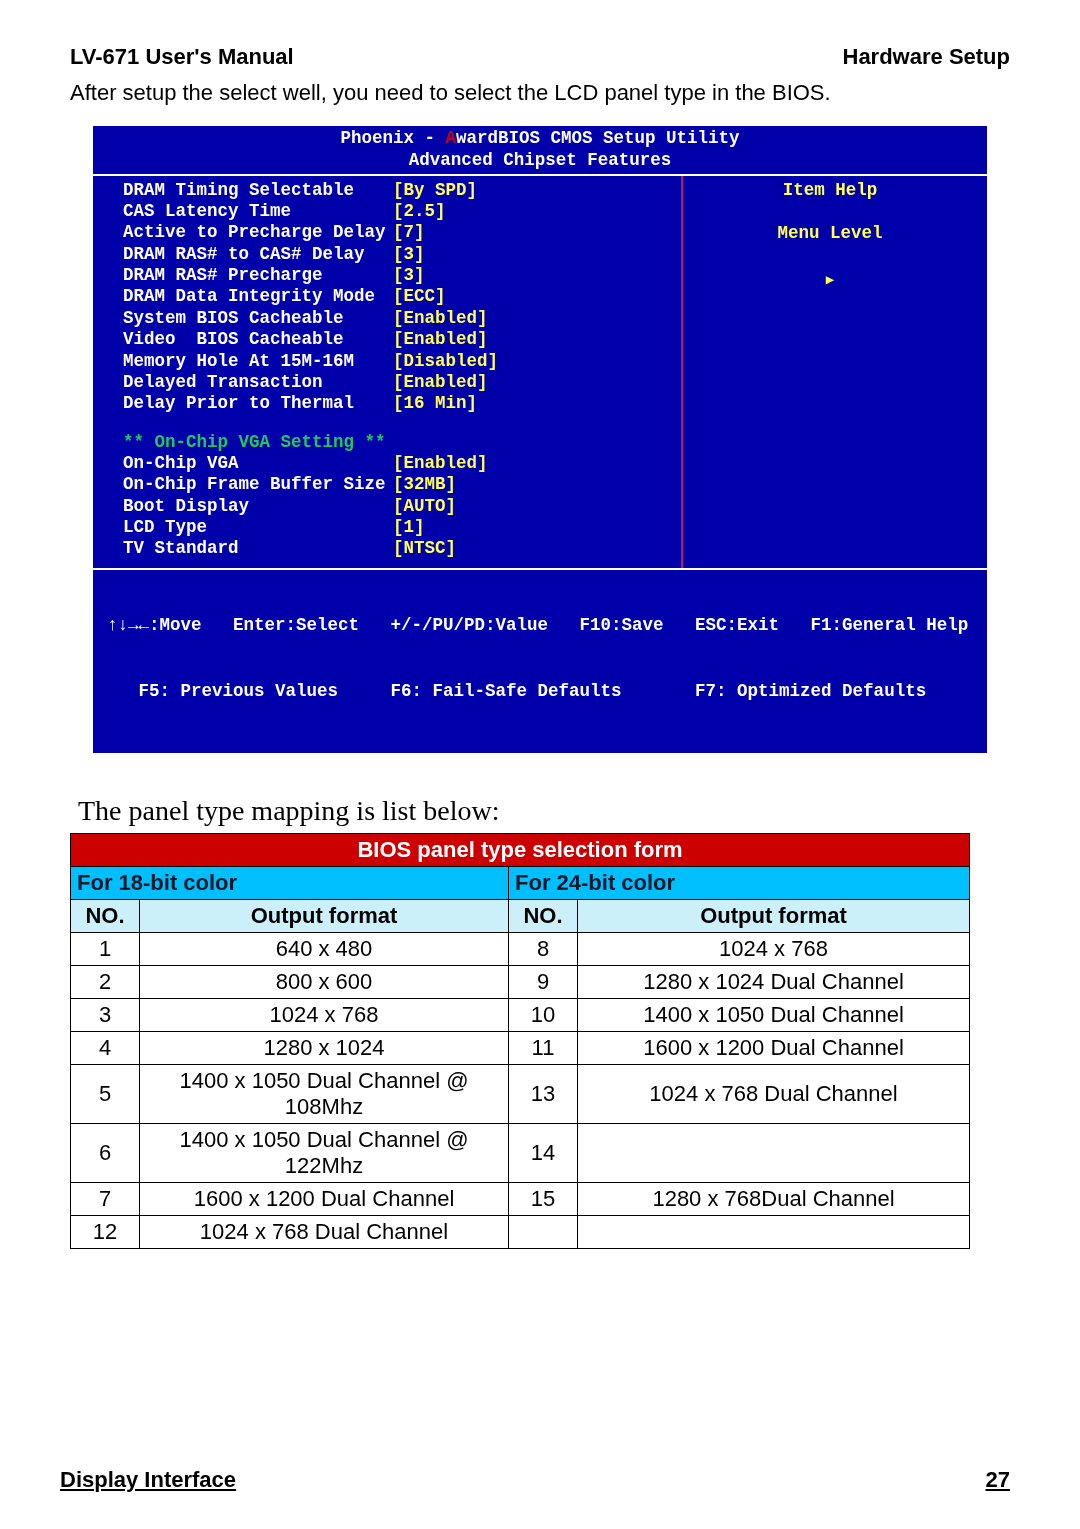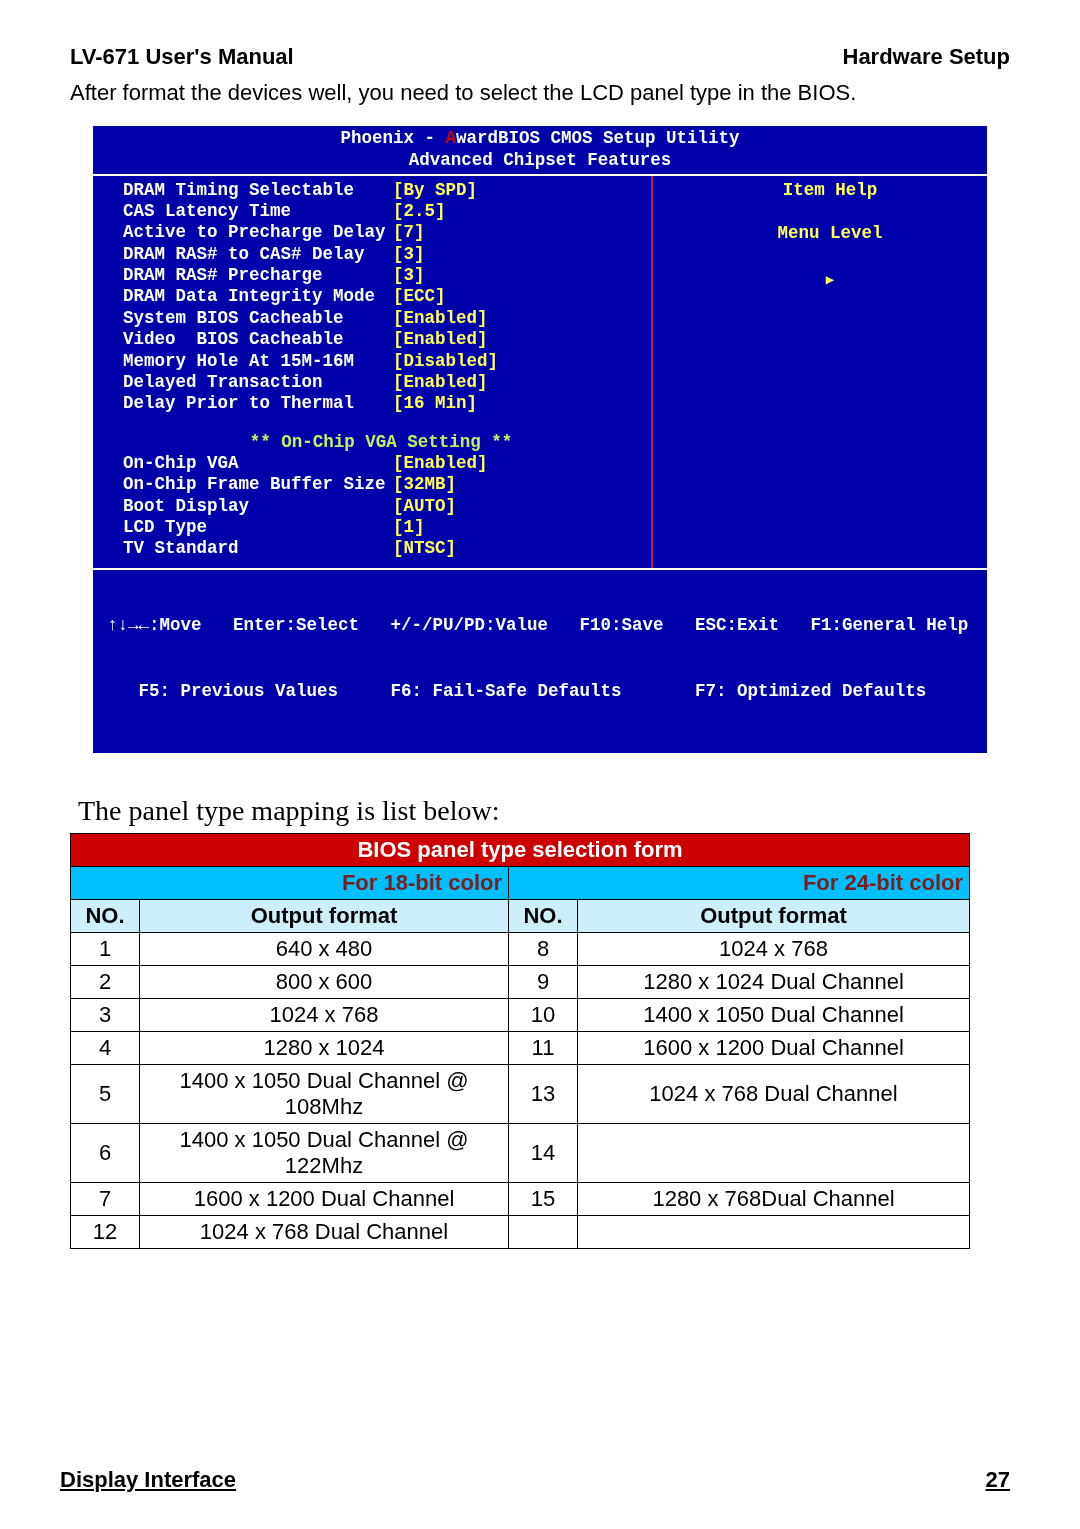--- a/index.html
+++ b/index.html
@@ -144,7 +144,7 @@
     <span>Hardware Setup</span>
   </div>
 
-  <div class="intro">After format the devices well, you need to select the LCD panel type in the BIOS.</div>
+  <div class="intro">After setup the select well, you need to select the LCD panel type in the BIOS.</div>
 
   <div class="bios">
     <div class="bios-title">

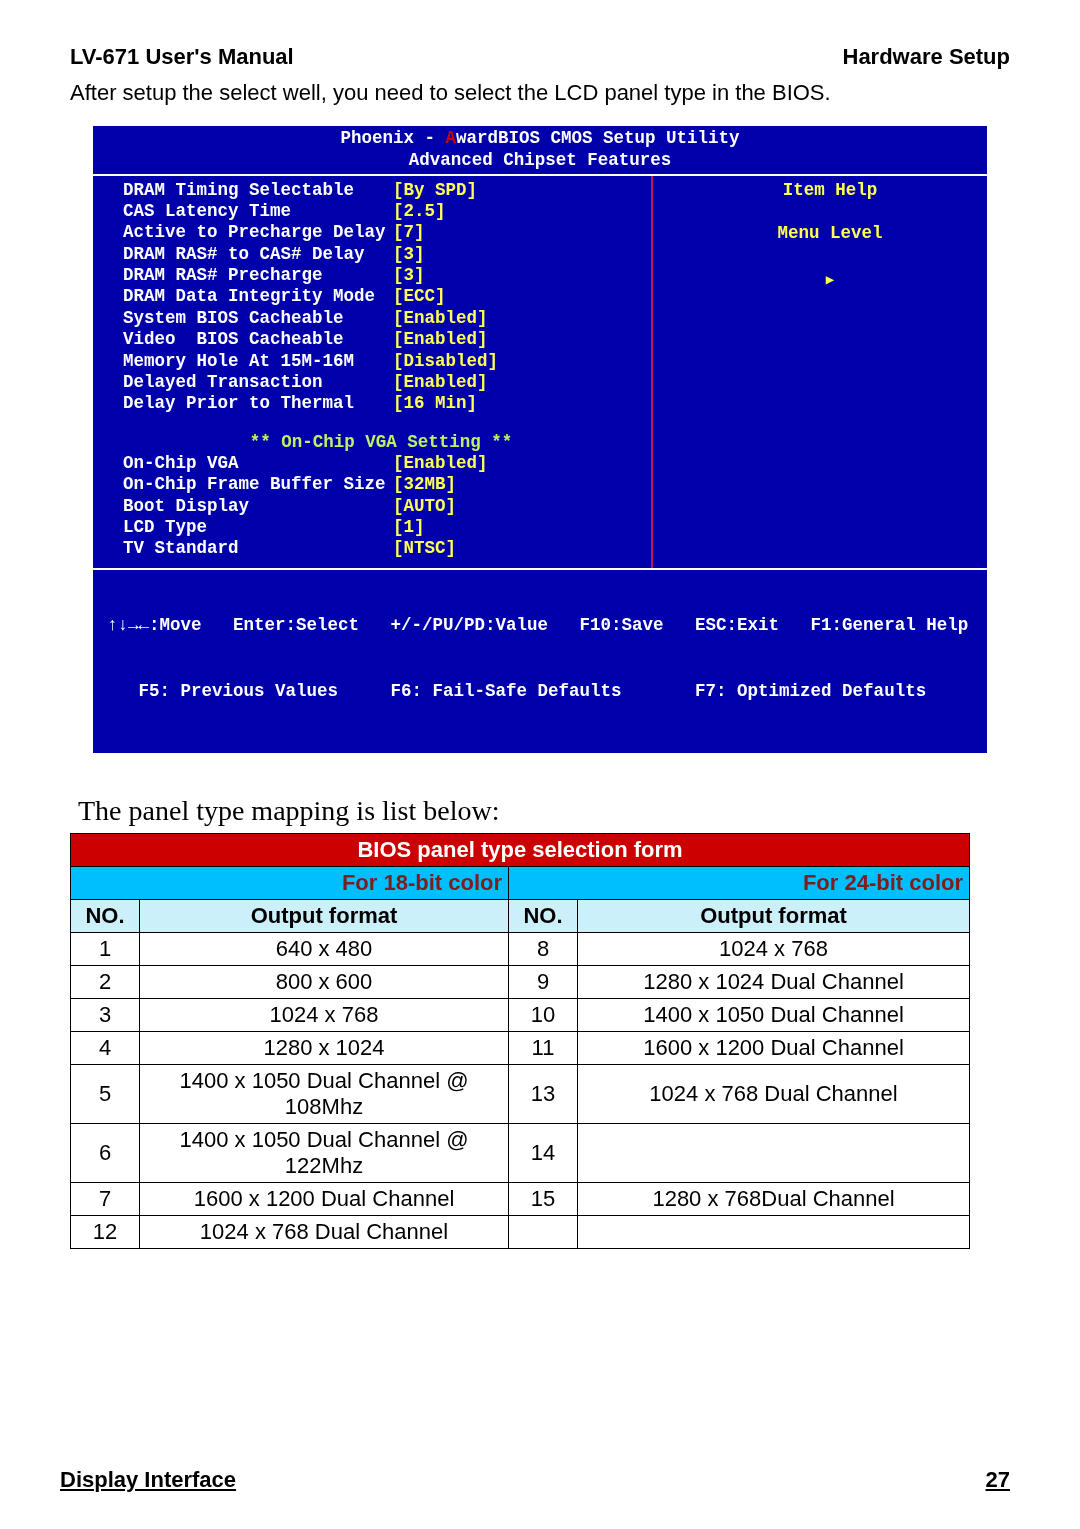--- a/index.html
+++ b/index.html
@@ -59,7 +59,7 @@
   }
   .bios-right {
     width: 290px;
-    padding: 4px 12px 8px 32px;
+    padding: 4px 12px 8px 2px;
     line-height: 1.22;
   }
   .bios-row {

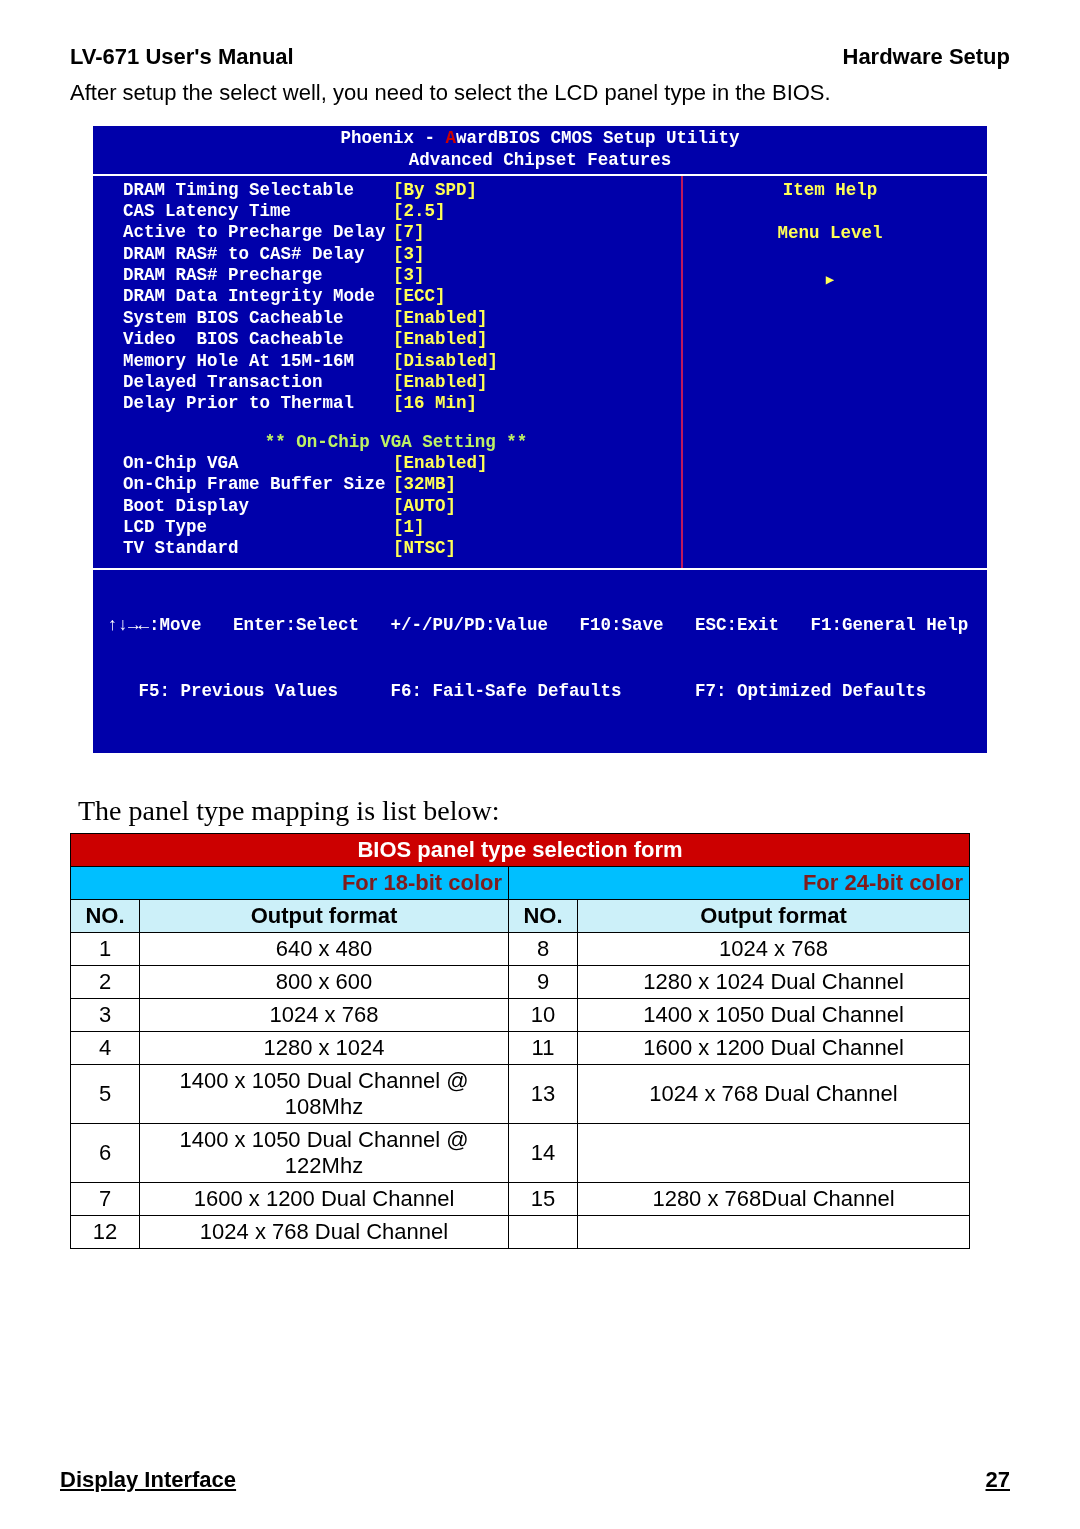--- a/index.html
+++ b/index.html
@@ -68,7 +68,7 @@
   }
   .bios-label { width: 270px; }
   .bios-val { color: #ffff55; }
-  .bios .water { color: #bef264; text-align: center; }
+  .bios .water { color: #22c55e; }
   .bios-right-title { color: #ffff55; text-align: center; }
   .bios-menulevel {
     color: #ffff55;

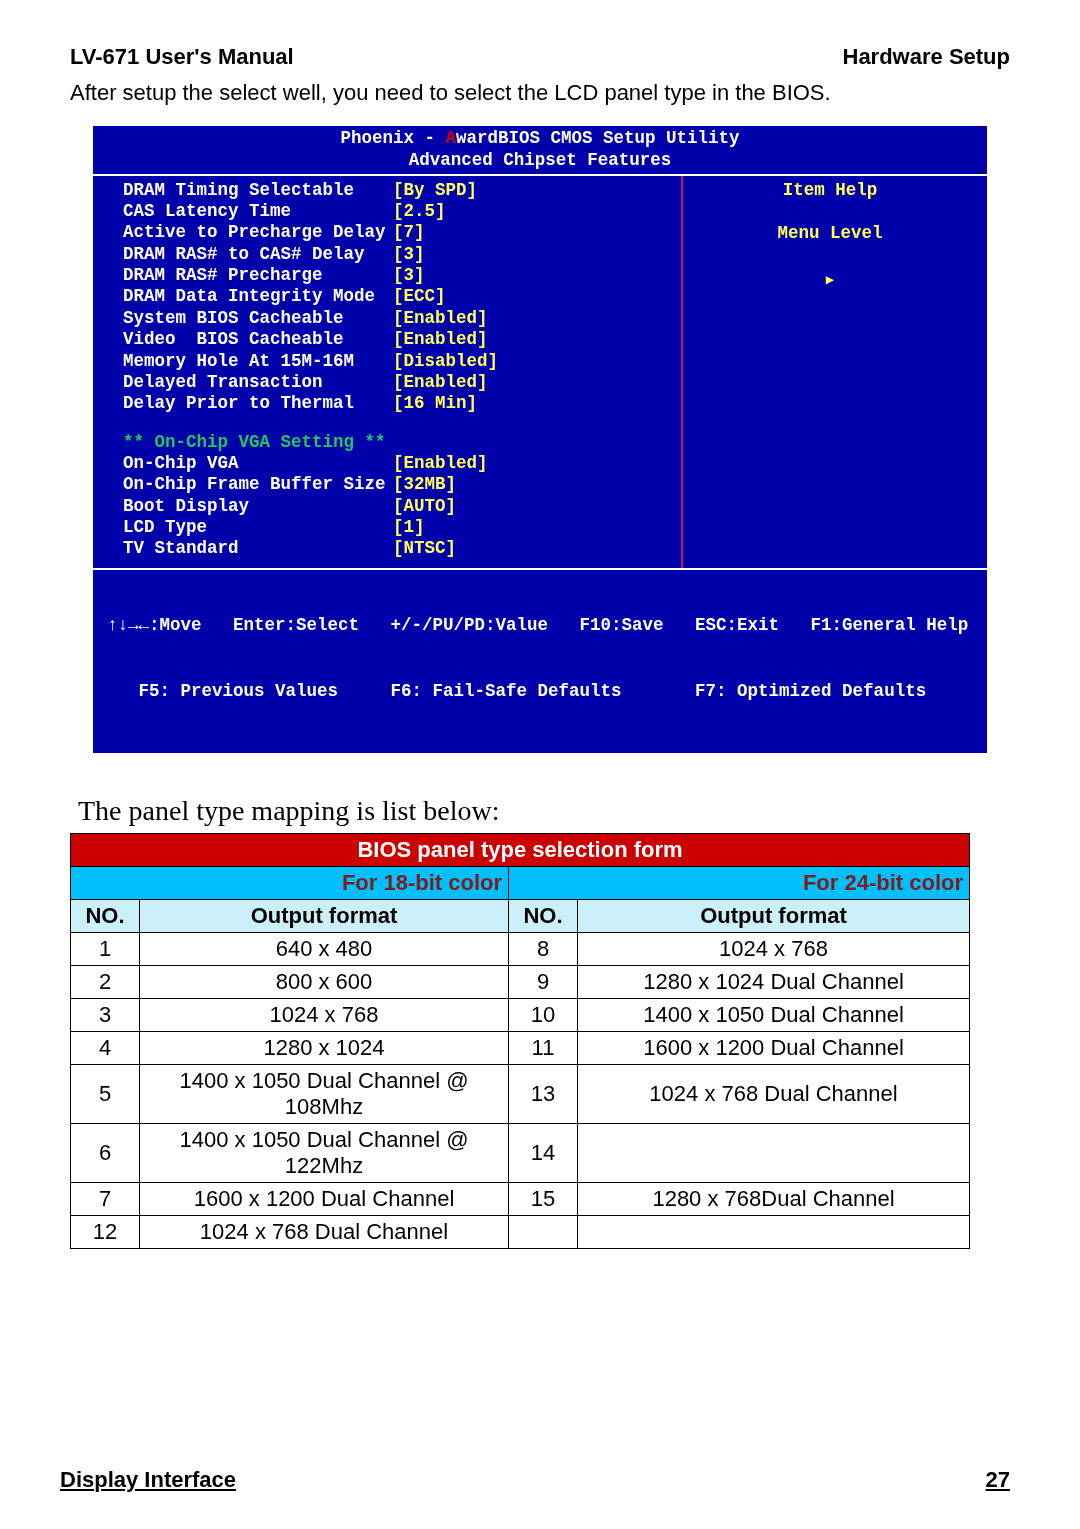--- a/index.html
+++ b/index.html
@@ -109,9 +109,9 @@
   }
   .row-cyan td {
     background: #00bfff;
-    color: #7f1d1d;
-    font-weight: bold;
-    text-align: right;
+    color: #0f172a;
+    font-weight: bold;
+    text-align: left;
   }
   .row-head th {
     background: #ccf0f9;

